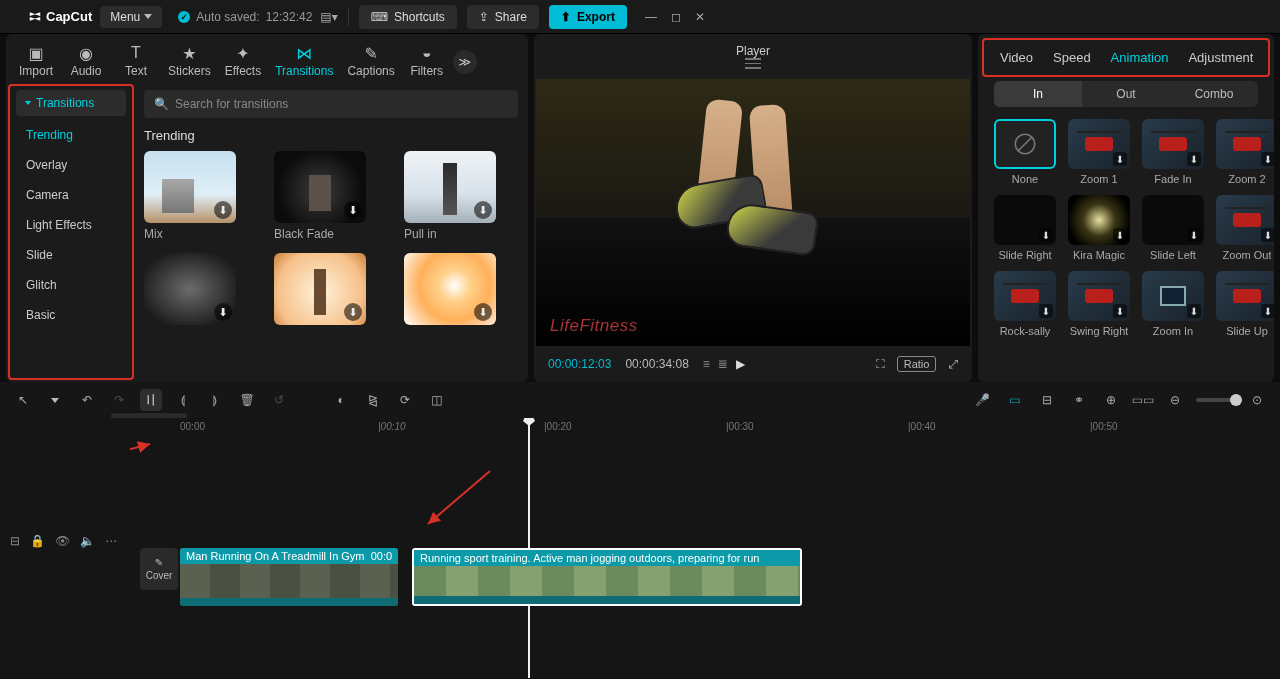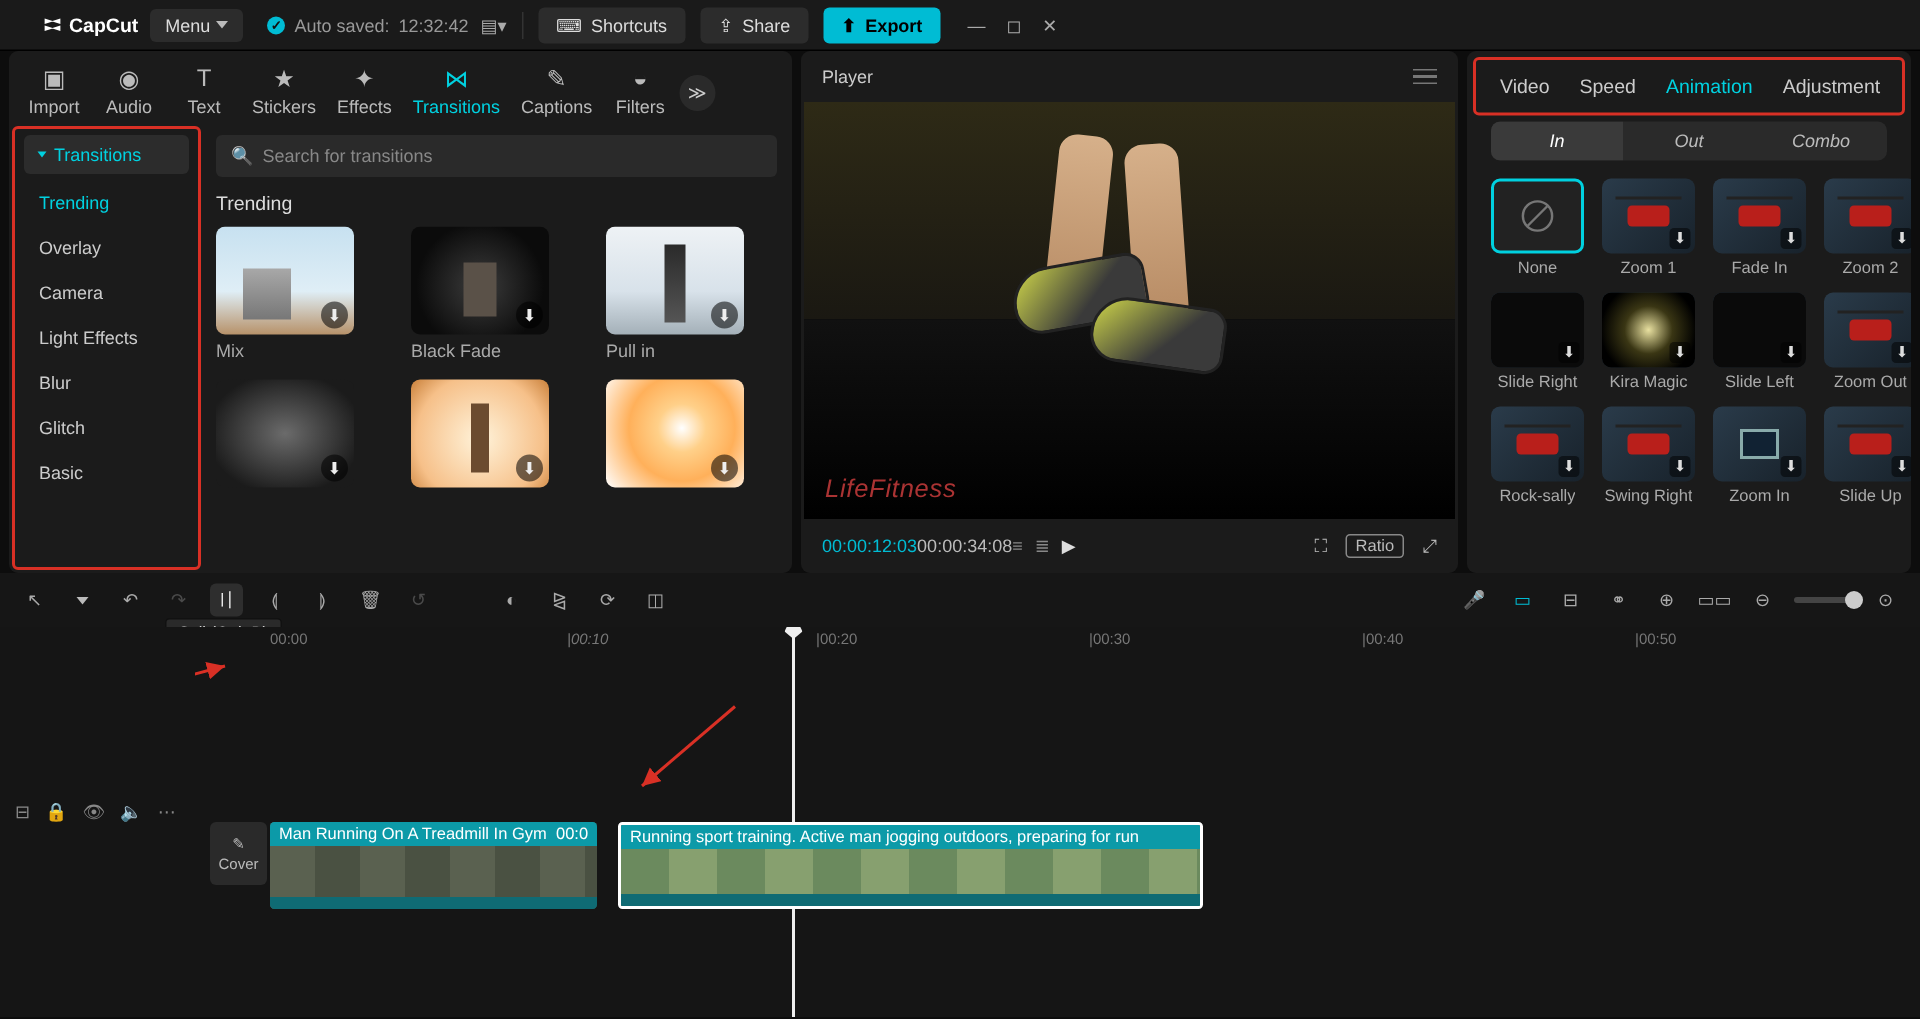--- a/index.html
+++ b/index.html
@@ -47,7 +47,7 @@
 
   
   .player-panel { flex:1; background:#1b1b1b; border-radius:6px; display:flex; flex-direction:column; overflow:hidden; }
-  .player-header { display:flex; align-items:center; justify-content:space-between; padding:10px 14px; color:#ccc; }
+  .player-header { display:flex; align-items:center; justify-content:space-between; padding:10px 14px; color:#ccc;flex-direction:column; }
   .burger { display:flex; flex-direction:column; gap:3px; }
   .burger span { width:16px; height:1.5px; background:#777; display:block; }
   .player-view { flex:1; background:#000; position:relative; margin:0 2px; display:flex; align-items:center; justify-content:center; }

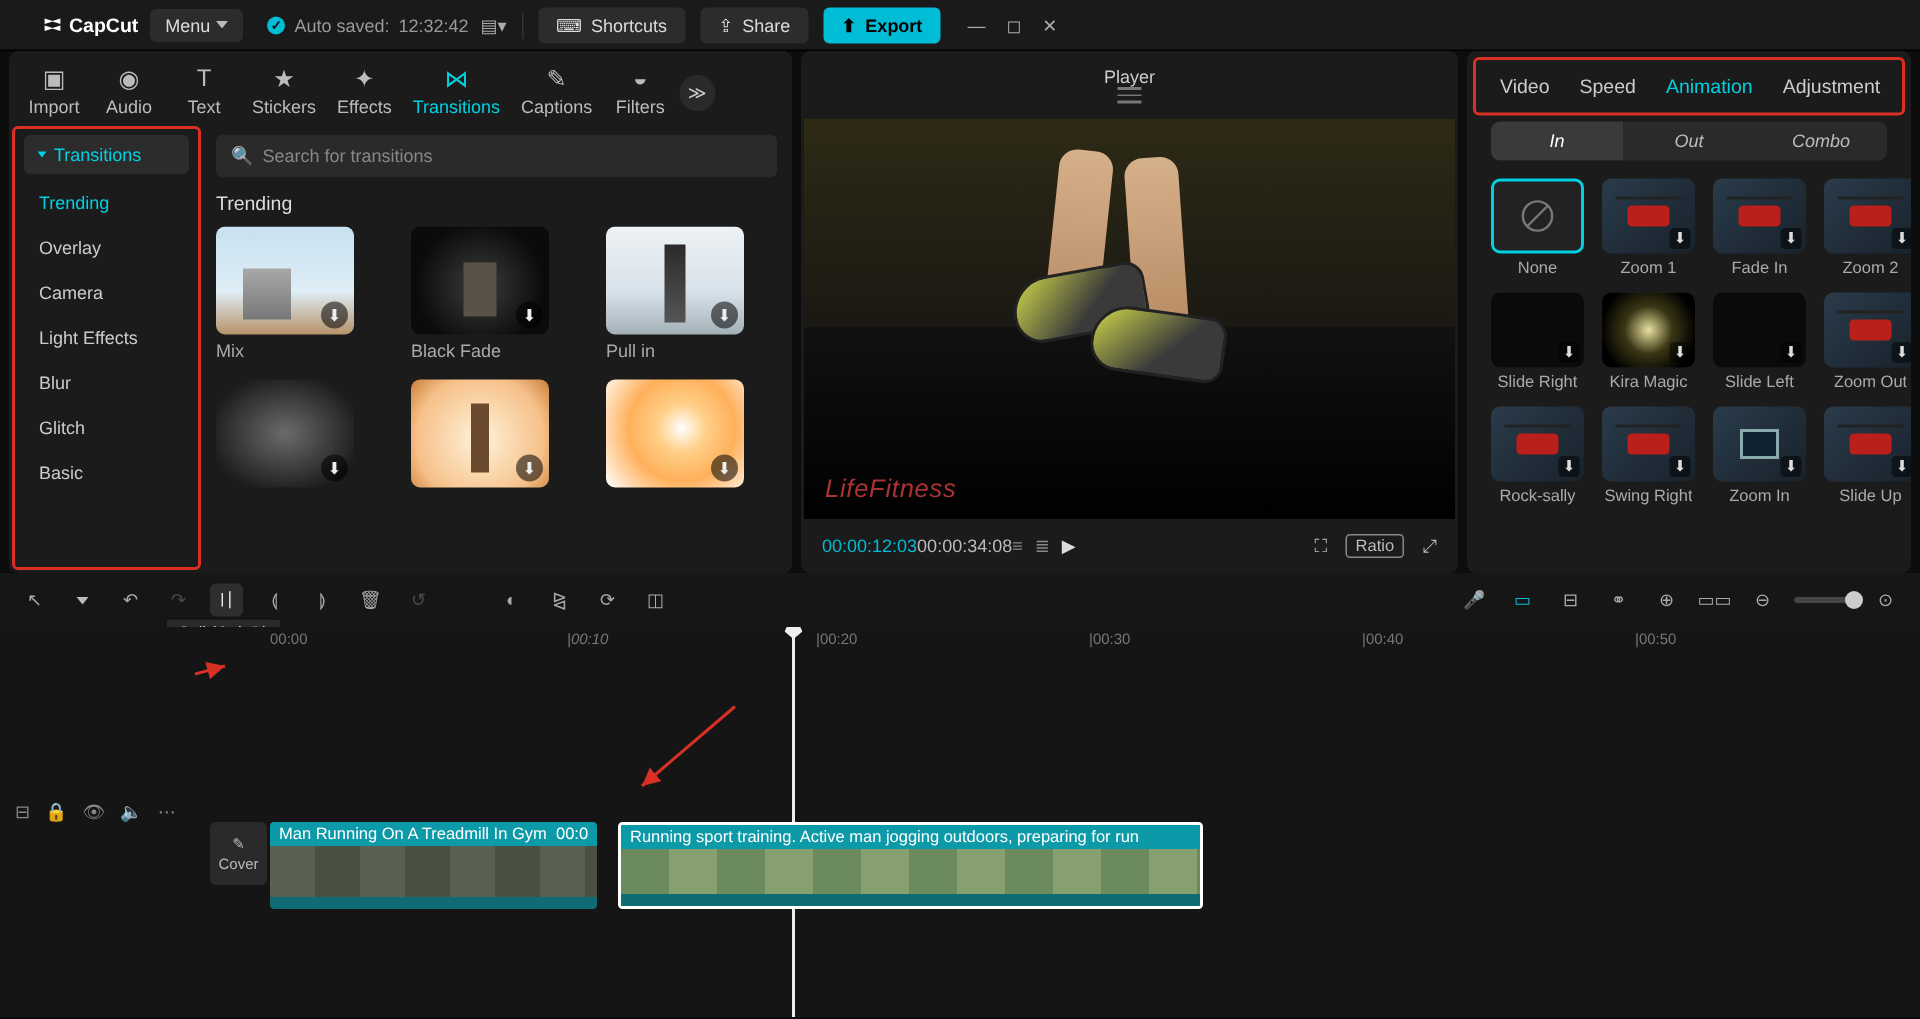--- a/index.html
+++ b/index.html
@@ -72,7 +72,7 @@
   .right-tabs { display:flex; gap:20px; padding:10px 16px; border:2px solid #d93025; margin:4px; border-radius:4px; }
   .rtab { color:#ccc; cursor:pointer; font-size:13px; }
   .rtab.active { color:#00d1e0; }
-  .sub-tabs { display:flex; background:#2a2a2a; border-radius:6px; margin:0 16px; overflow:hidden;font-style:italic; }
+  .sub-tabs { display:flex; background:#2a2a2a; border-radius:6px; margin:0 16px; overflow:hidden; }
   .subtab { flex:1; text-align:center; padding:6px; color:#bbb; cursor:pointer; }
   .subtab.active { background:#3a3a3a; color:#fff; }
   .anim-grid { display:grid; grid-template-columns: repeat(4,1fr); gap:10px 12px; padding:12px 16px; overflow:hidden;}

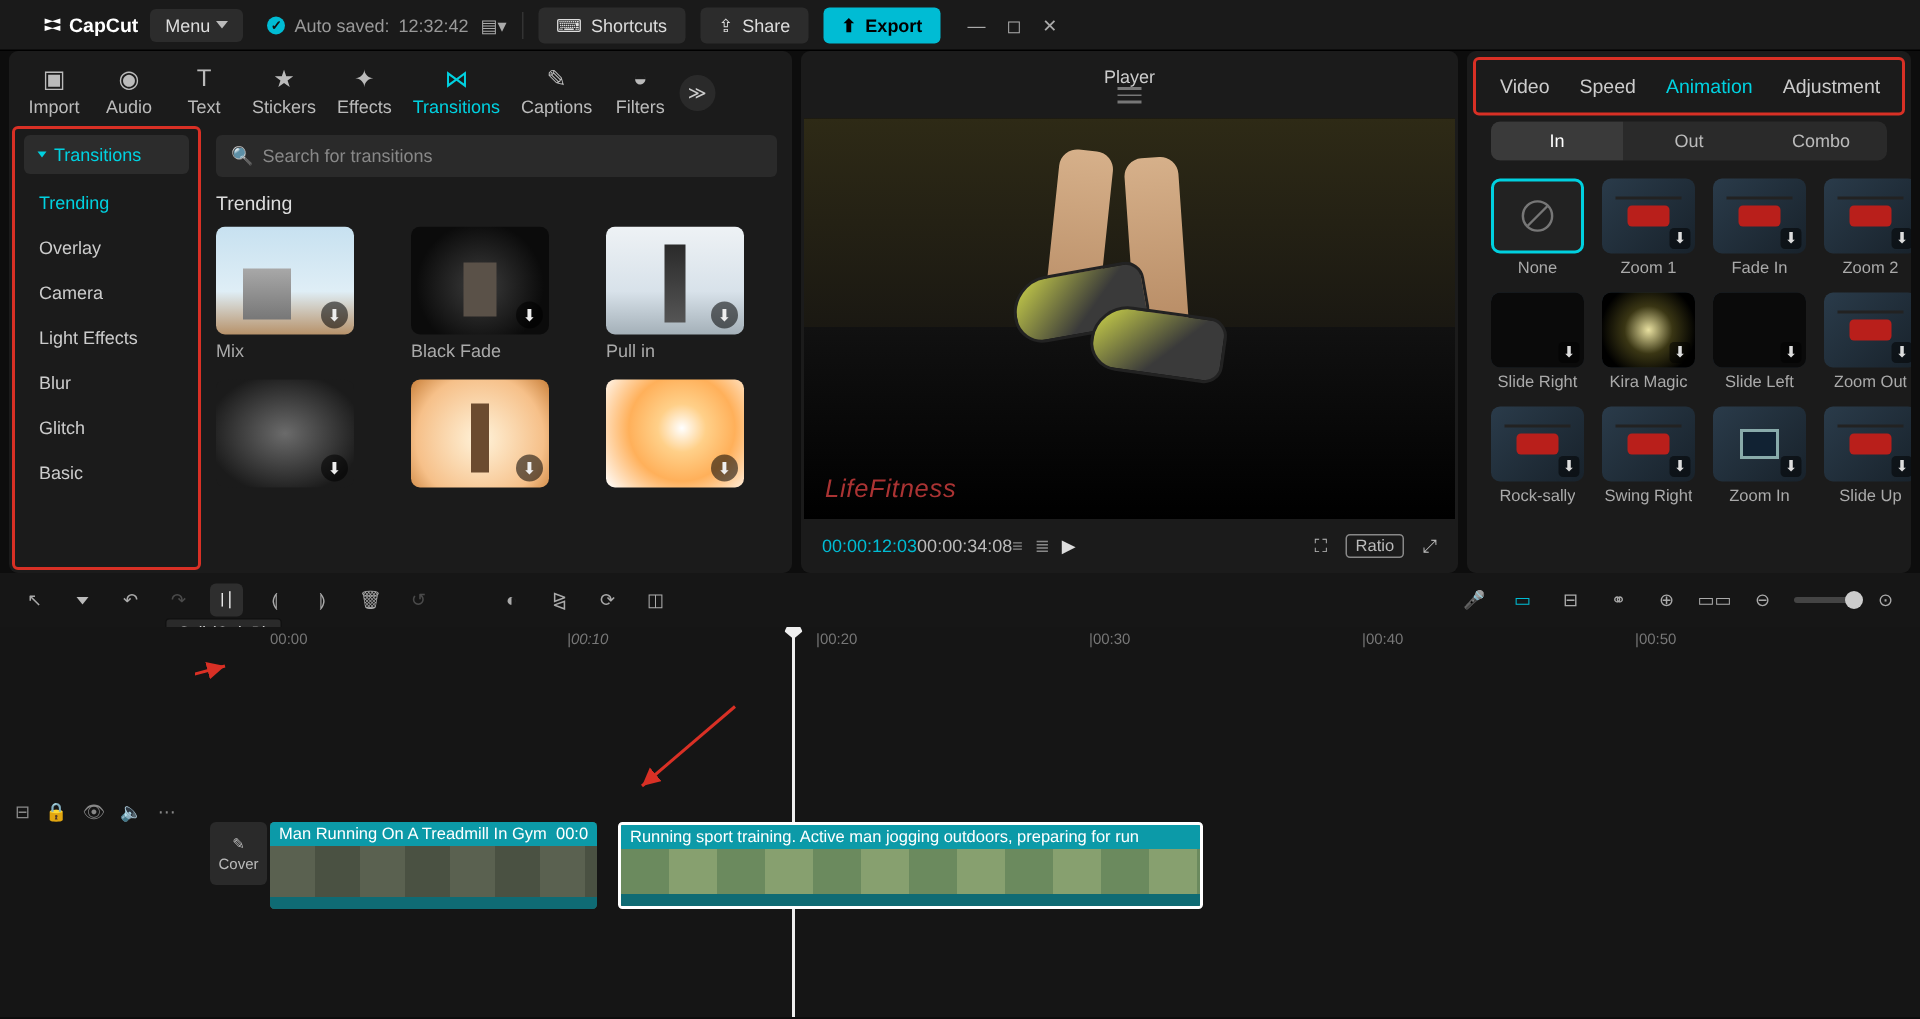--- a/index.html
+++ b/index.html
@@ -229,7 +229,7 @@
             <div class="side-item">Overlay</div>
             <div class="side-item">Camera</div>
             <div class="side-item">Light Effects</div>
-            <div class="side-item">Blur</div>
+            <div class="side-item">Slide</div>
             <div class="side-item">Glitch</div>
             <div class="side-item">Basic</div>
           </div>

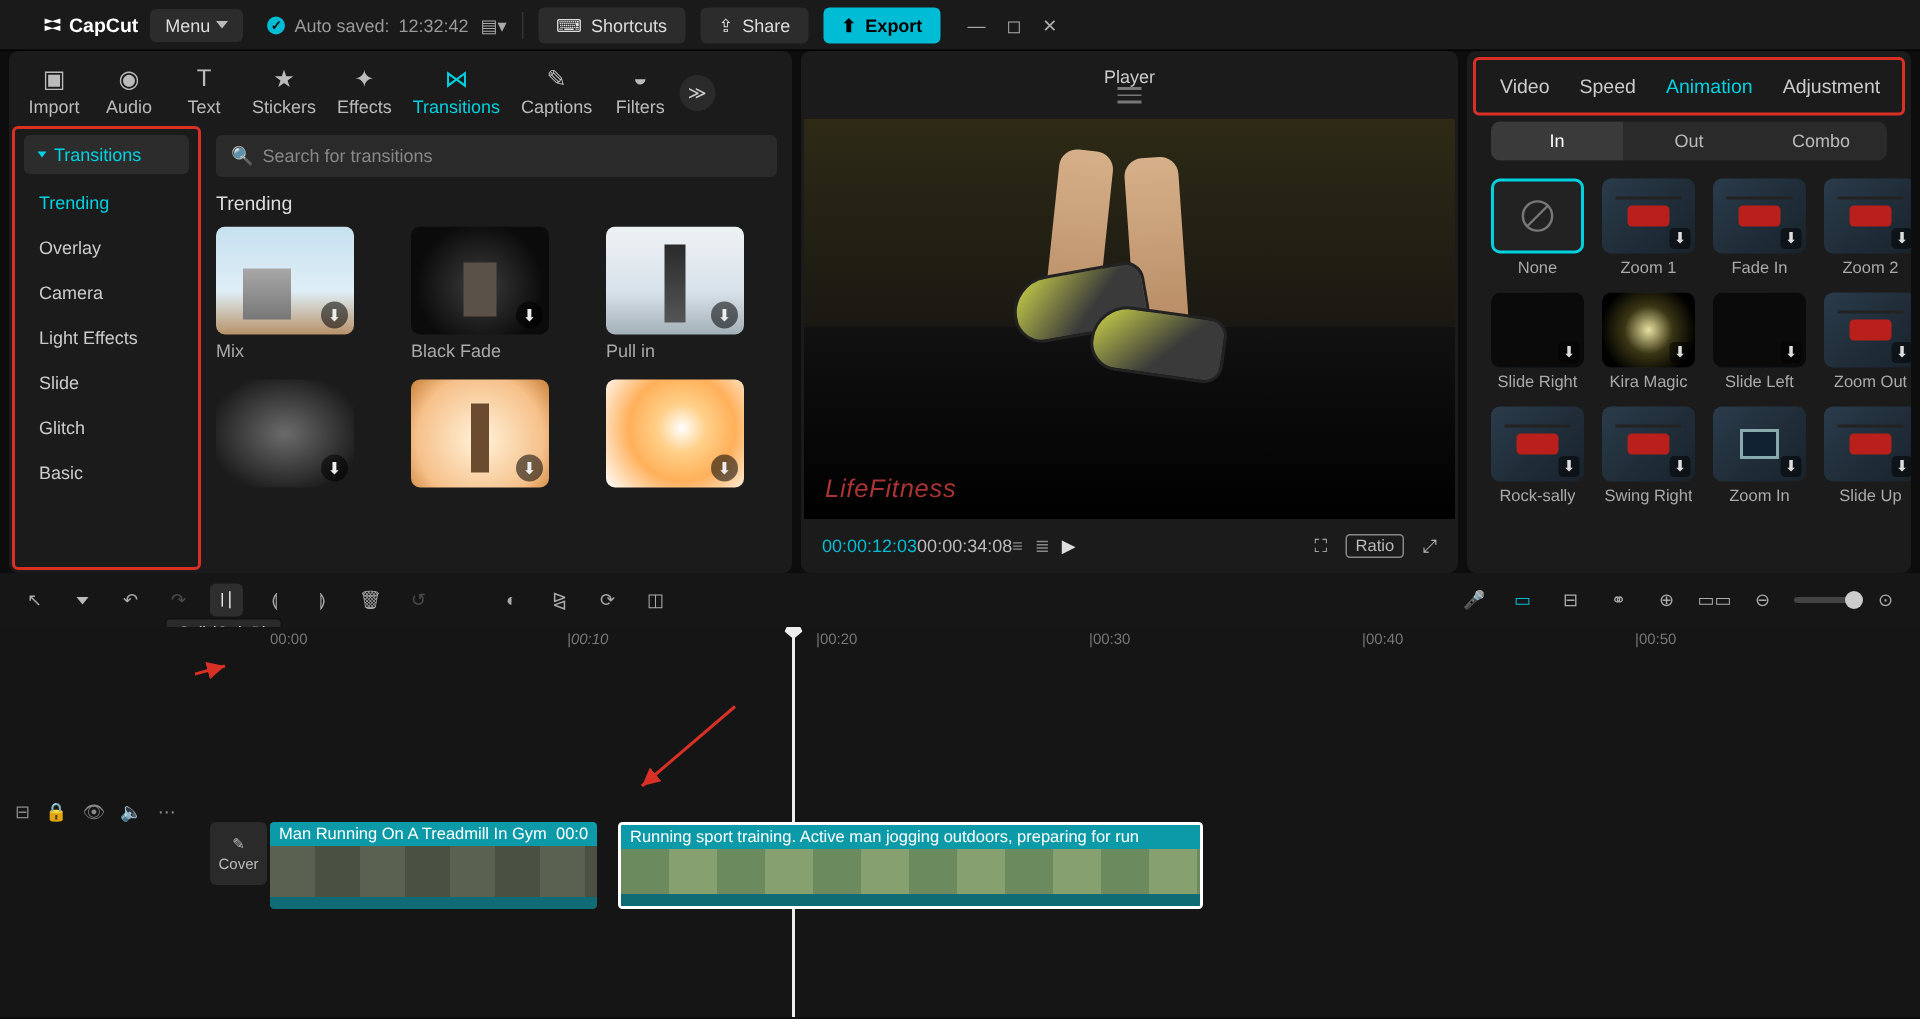--- a/index.html
+++ b/index.html
@@ -61,7 +61,7 @@
   .tm-leg.l2 { top:10%; left:50%; transform:rotate(-4deg);}
   .tm-brand { position:absolute; left:14px; bottom:10px; color:#a33; font-style:italic; font-size:17px; letter-spacing:0.5px; }
 
-  .player-controls { padding: 10px 14px; display:flex; align-items:center; color:#bbb; }
+  .player-controls { padding: 10px 14px; display:flex; align-items:center; gap:14px; color:#bbb; }
   .pc-time { color:#00bcd4; }
   .pc-icons { display:flex; gap:8px; align-items:center; color:#888; }
   .pc-right { margin-left:auto; display:flex; align-items:center; gap:12px; }

